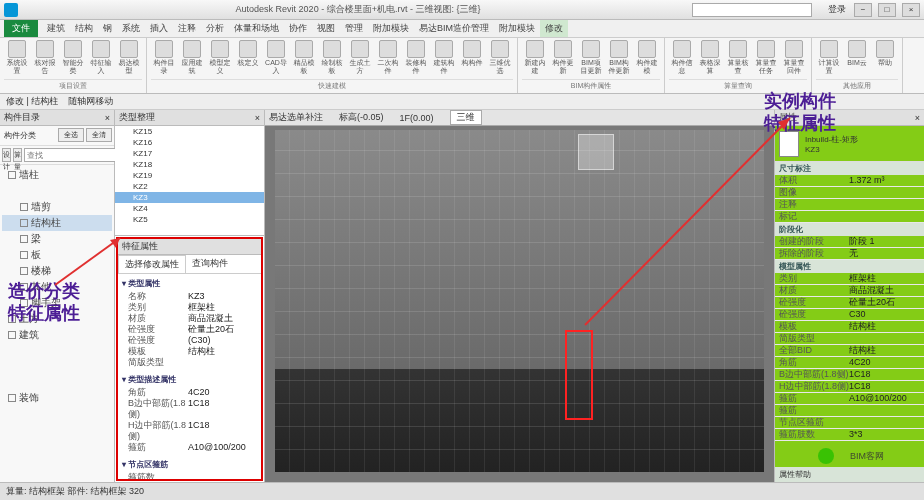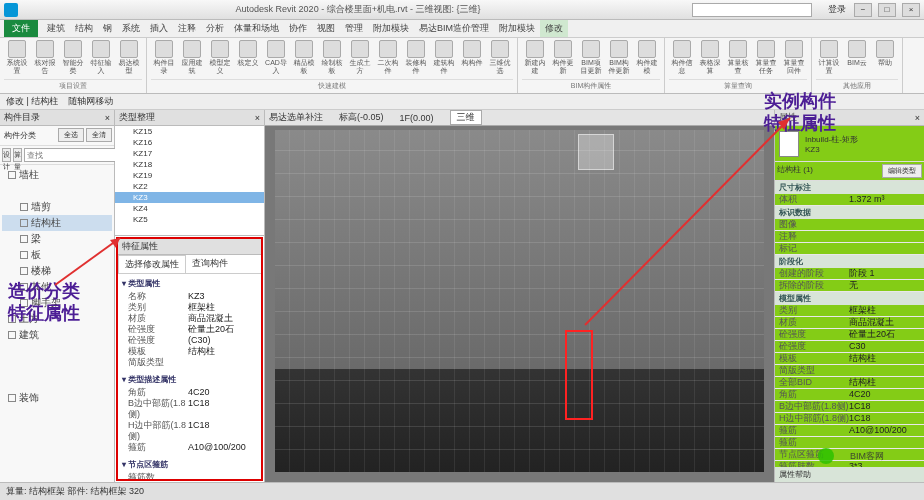--- a/index.html
+++ b/index.html
@@ -398,10 +398,6 @@
         <div style="font-size:8px">KZ3</div>
       </div>
     </div>
-    <div class="toolrow">
-      <span style="flex:1;font-size:8px">结构柱 (1)</span>
-      <div class="btn" style="width:40px">编辑类型</div>
-    </div>
     <div class="proptbl" id="rightprops">
         <div class="sect">尺寸标注</div>
         <div class="prow">

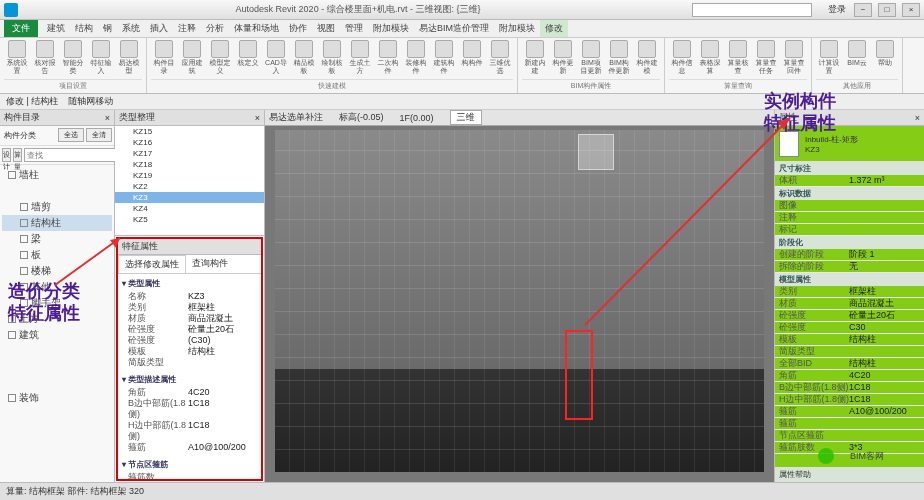--- a/index.html
+++ b/index.html
@@ -404,7 +404,6 @@
           <div class="k">体积</div>
           <div class="v">1.372 m³</div>
         </div>
-        <div class="sect">标识数据</div>
         <div class="prow">
           <div class="k">图像</div>
           <div class="v"></div>

